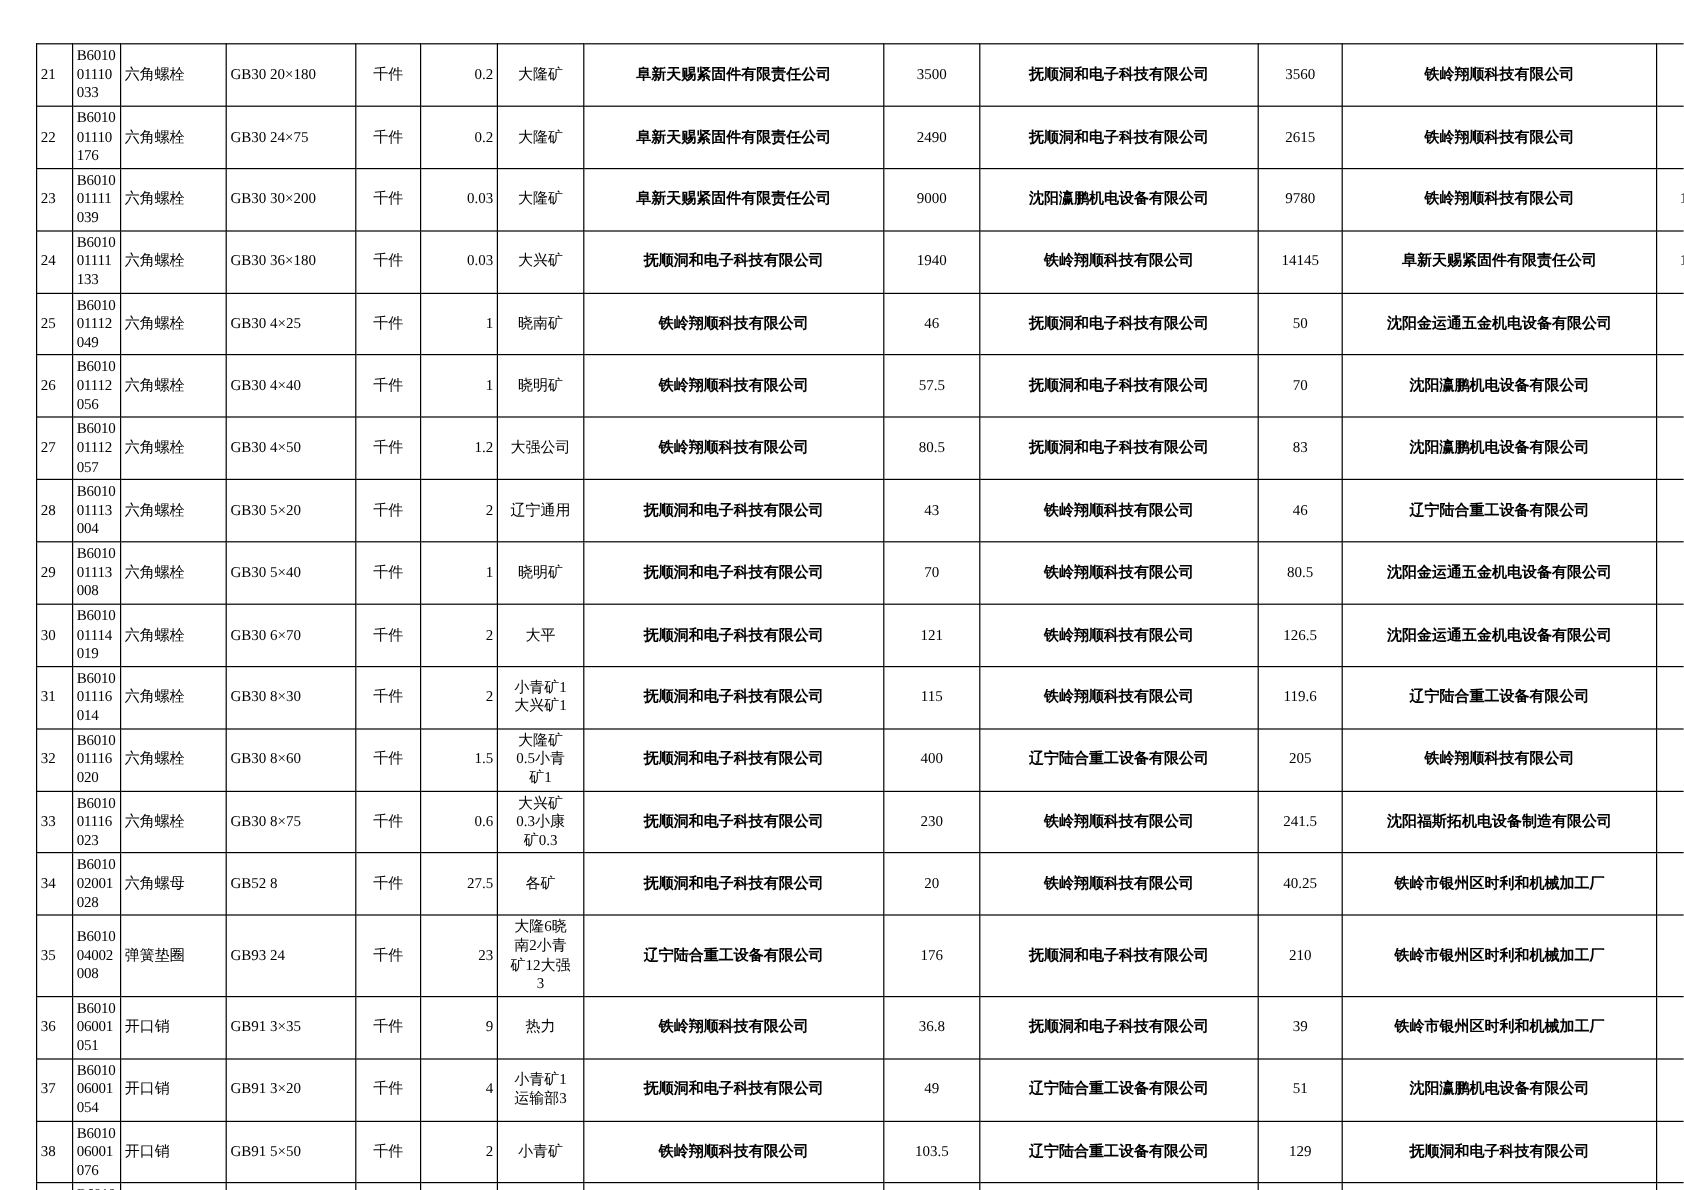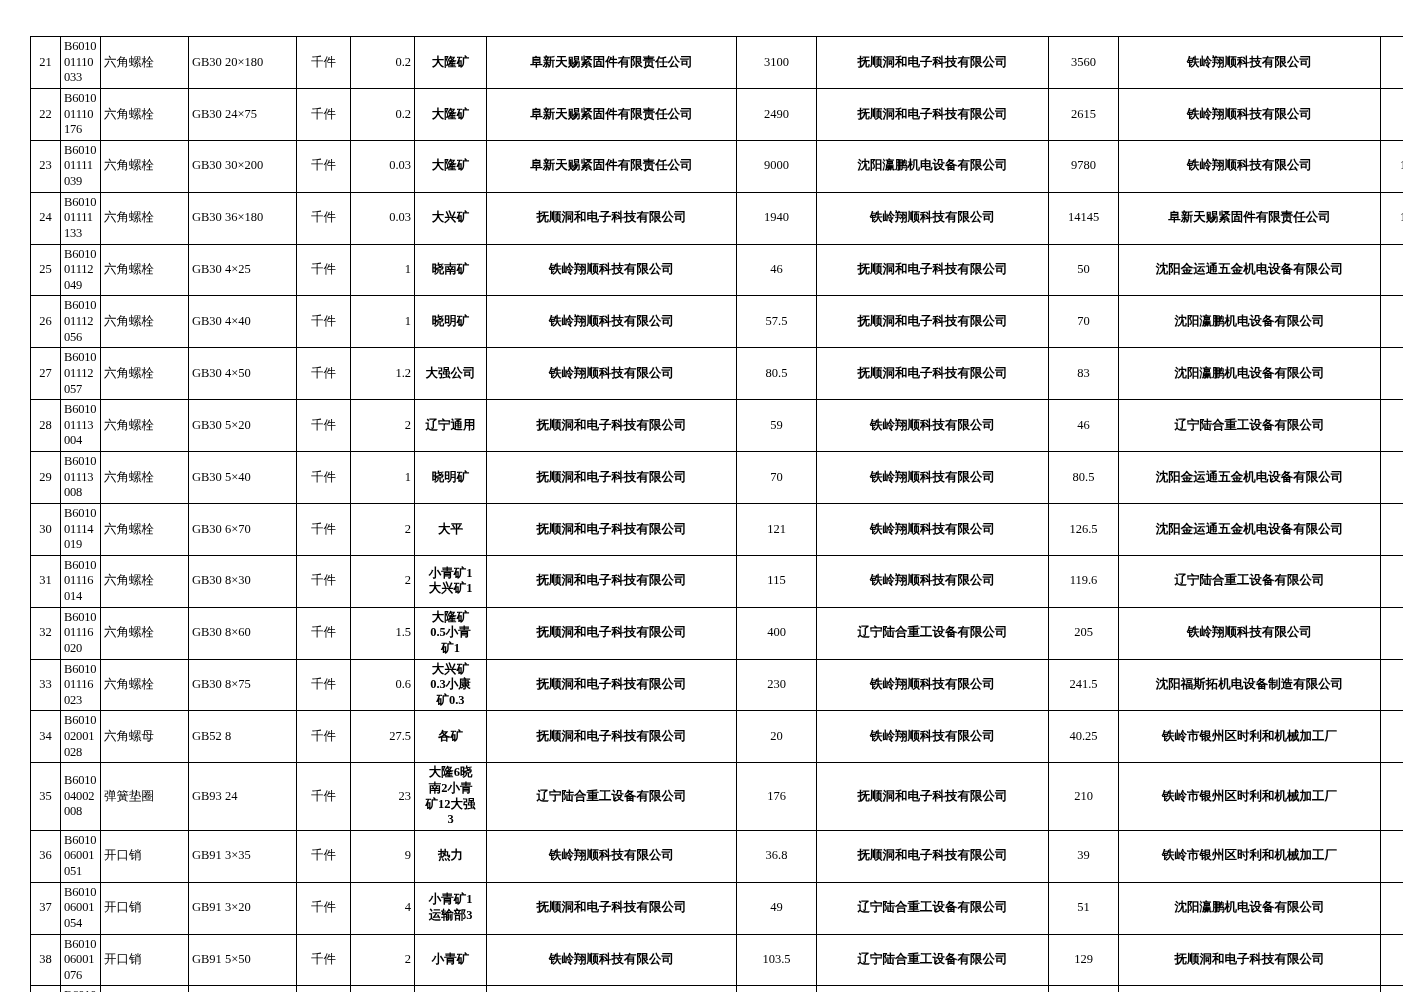--- a/index.html
+++ b/index.html
@@ -79,7 +79,7 @@
   }
   .sup-cell  { text-align: center; font-size: 12.5px; white-space: nowrap; font-weight: bold; }
   .price-cell{ text-align: center; font-size: 12.5px; }
-  .idx-cell  { text-align: center; font-size: 13px; }
+  .idx-cell  { font-size: 13px; }
 
   .footer {
     position: absolute;

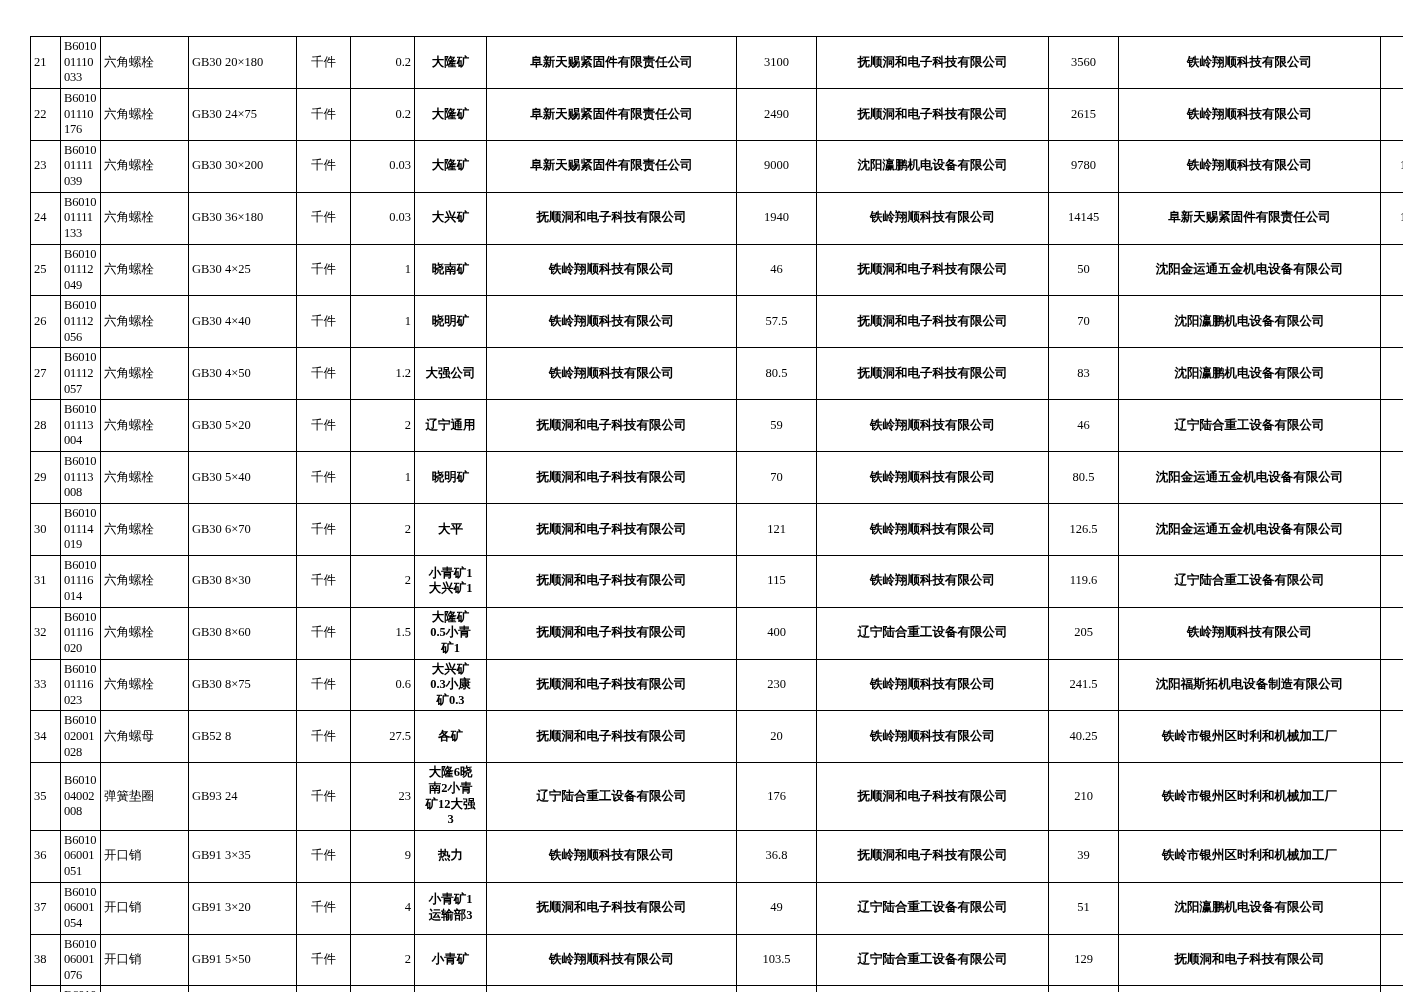--- a/index.html
+++ b/index.html
@@ -75,7 +75,6 @@
     text-align: center;
     font-size: 11.5px;
     line-height: 1.25;
-    font-weight: bold;
   }
   .sup-cell  { text-align: center; font-size: 12.5px; white-space: nowrap; font-weight: bold; }
   .price-cell{ text-align: center; font-size: 12.5px; }

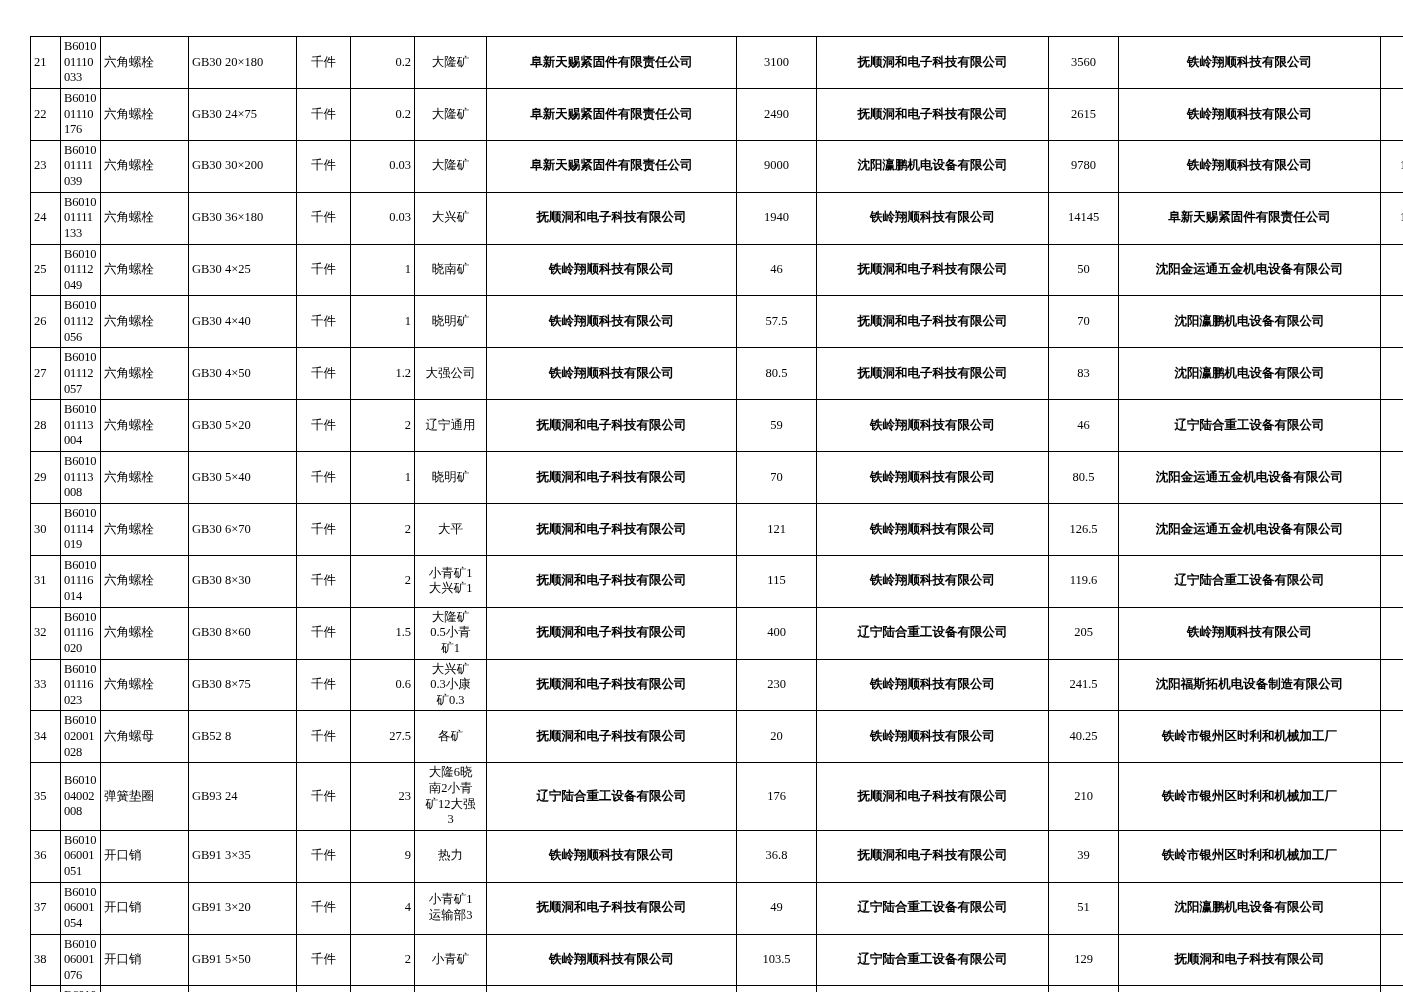--- a/index.html
+++ b/index.html
@@ -120,7 +120,7 @@
           <td class="qty-cell">0.2</td>
           <td class="mine-cell">大隆矿</td>
           <td class="sup-cell">阜新天赐紧固件有限责任公司</td>
-          <td class="price-cell">3100</td>
+          <td class="price-cell">3500</td>
           <td class="sup-cell">抚顺洞和电子科技有限公司</td>
           <td class="price-cell">3560</td>
           <td class="sup-cell">铁岭翔顺科技有限公司</td>

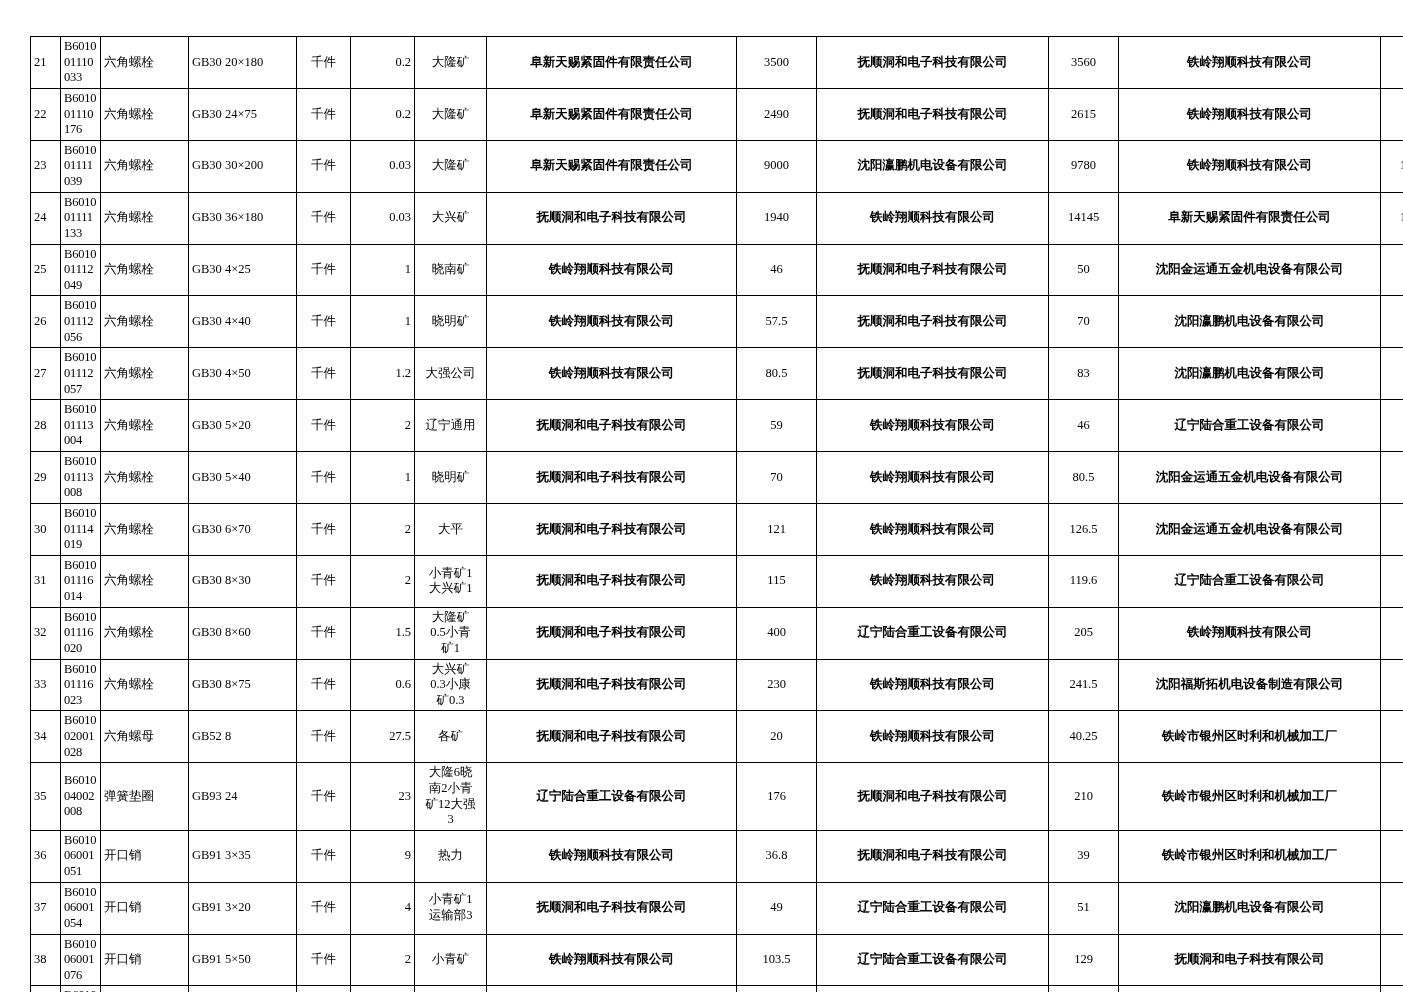--- a/index.html
+++ b/index.html
@@ -225,7 +225,7 @@
           <td class="qty-cell">2</td>
           <td class="mine-cell">辽宁通用</td>
           <td class="sup-cell">抚顺洞和电子科技有限公司</td>
-          <td class="price-cell">59</td>
+          <td class="price-cell">43</td>
           <td class="sup-cell">铁岭翔顺科技有限公司</td>
           <td class="price-cell">46</td>
           <td class="sup-cell">辽宁陆合重工设备有限公司</td>

